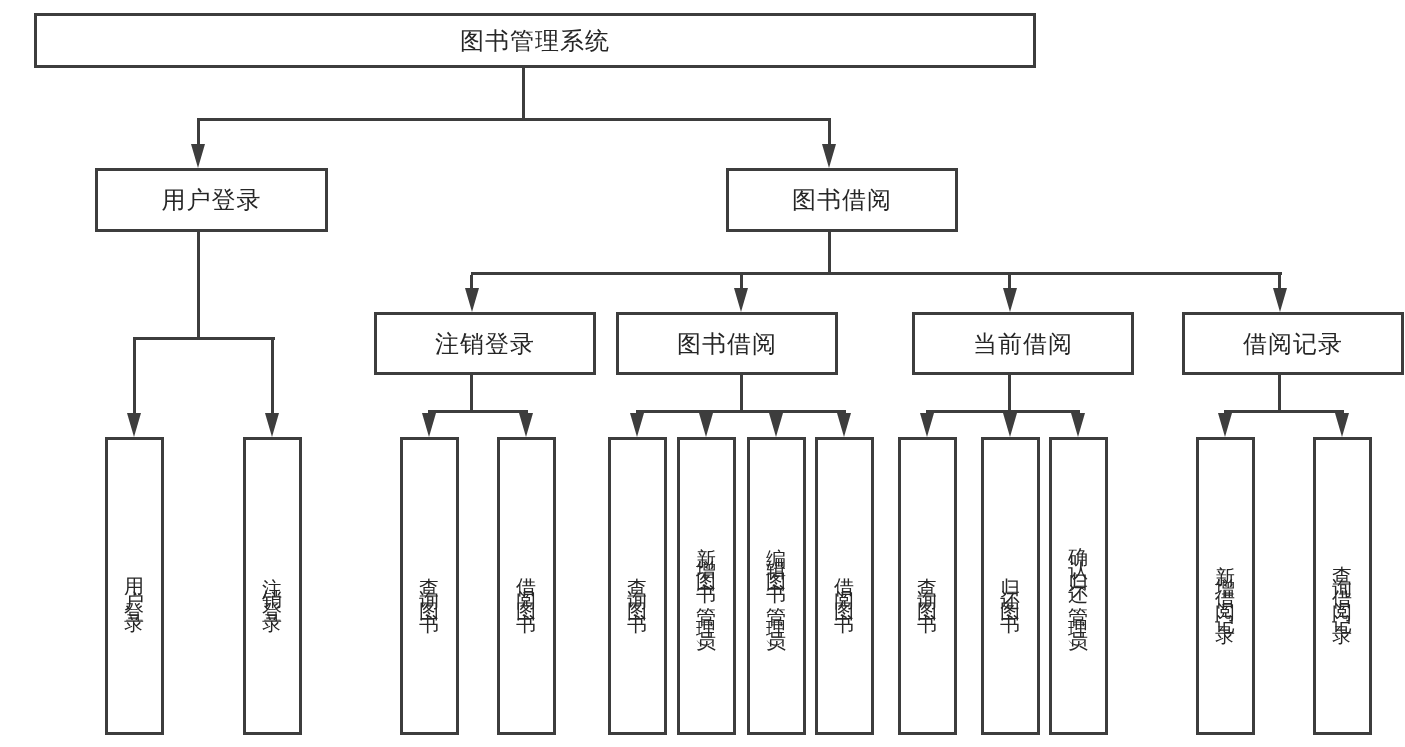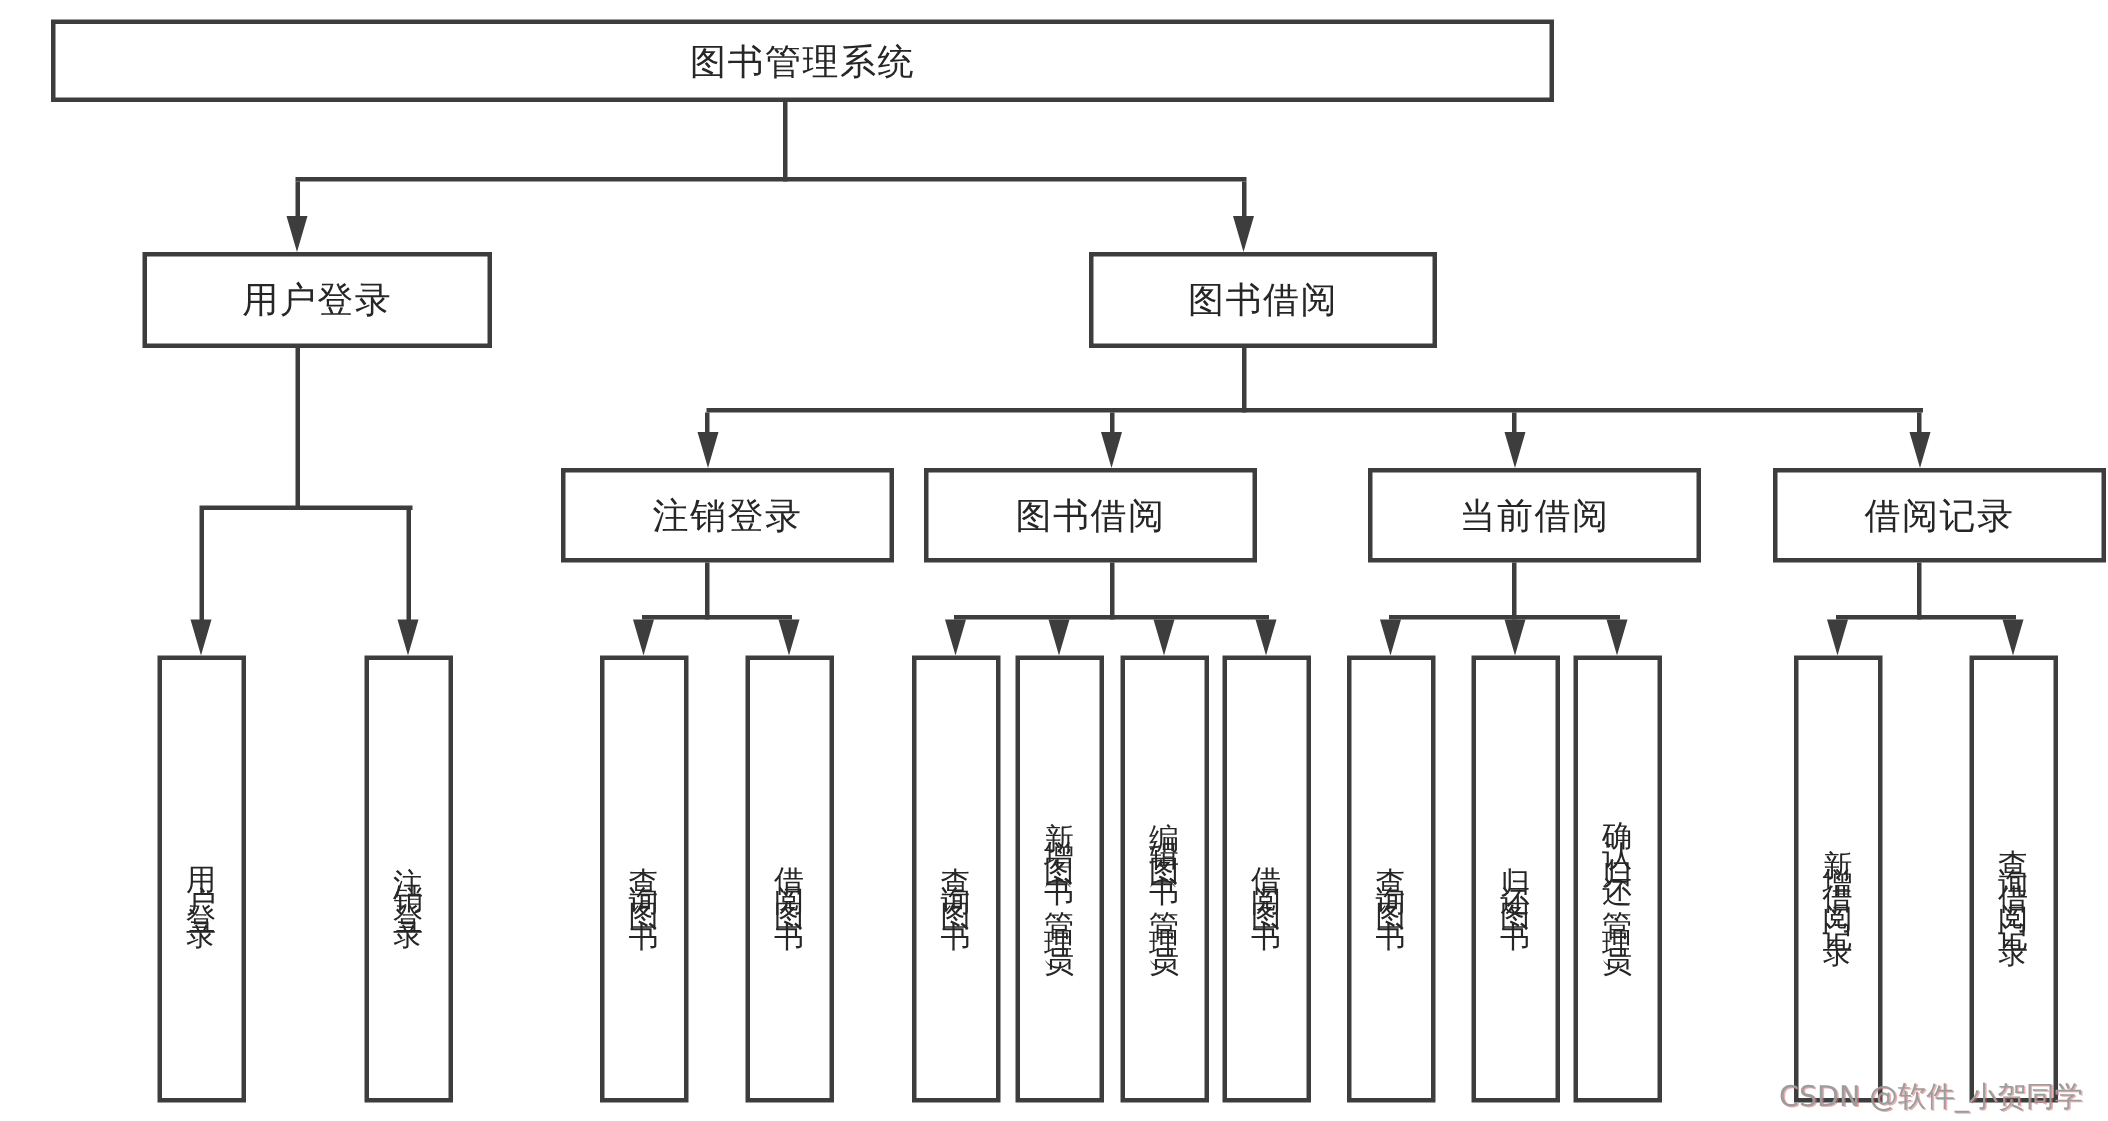--- a/index.html
+++ b/index.html
@@ -155,7 +155,6 @@
   <div class="arrow" style="left:1218px;top:413px"></div>
   <div class="arrow" style="left:1335px;top:413px"></div>
 
-  <div id="watermark">CSDN @软件_小贺同学</div>
 
 </div>
 

